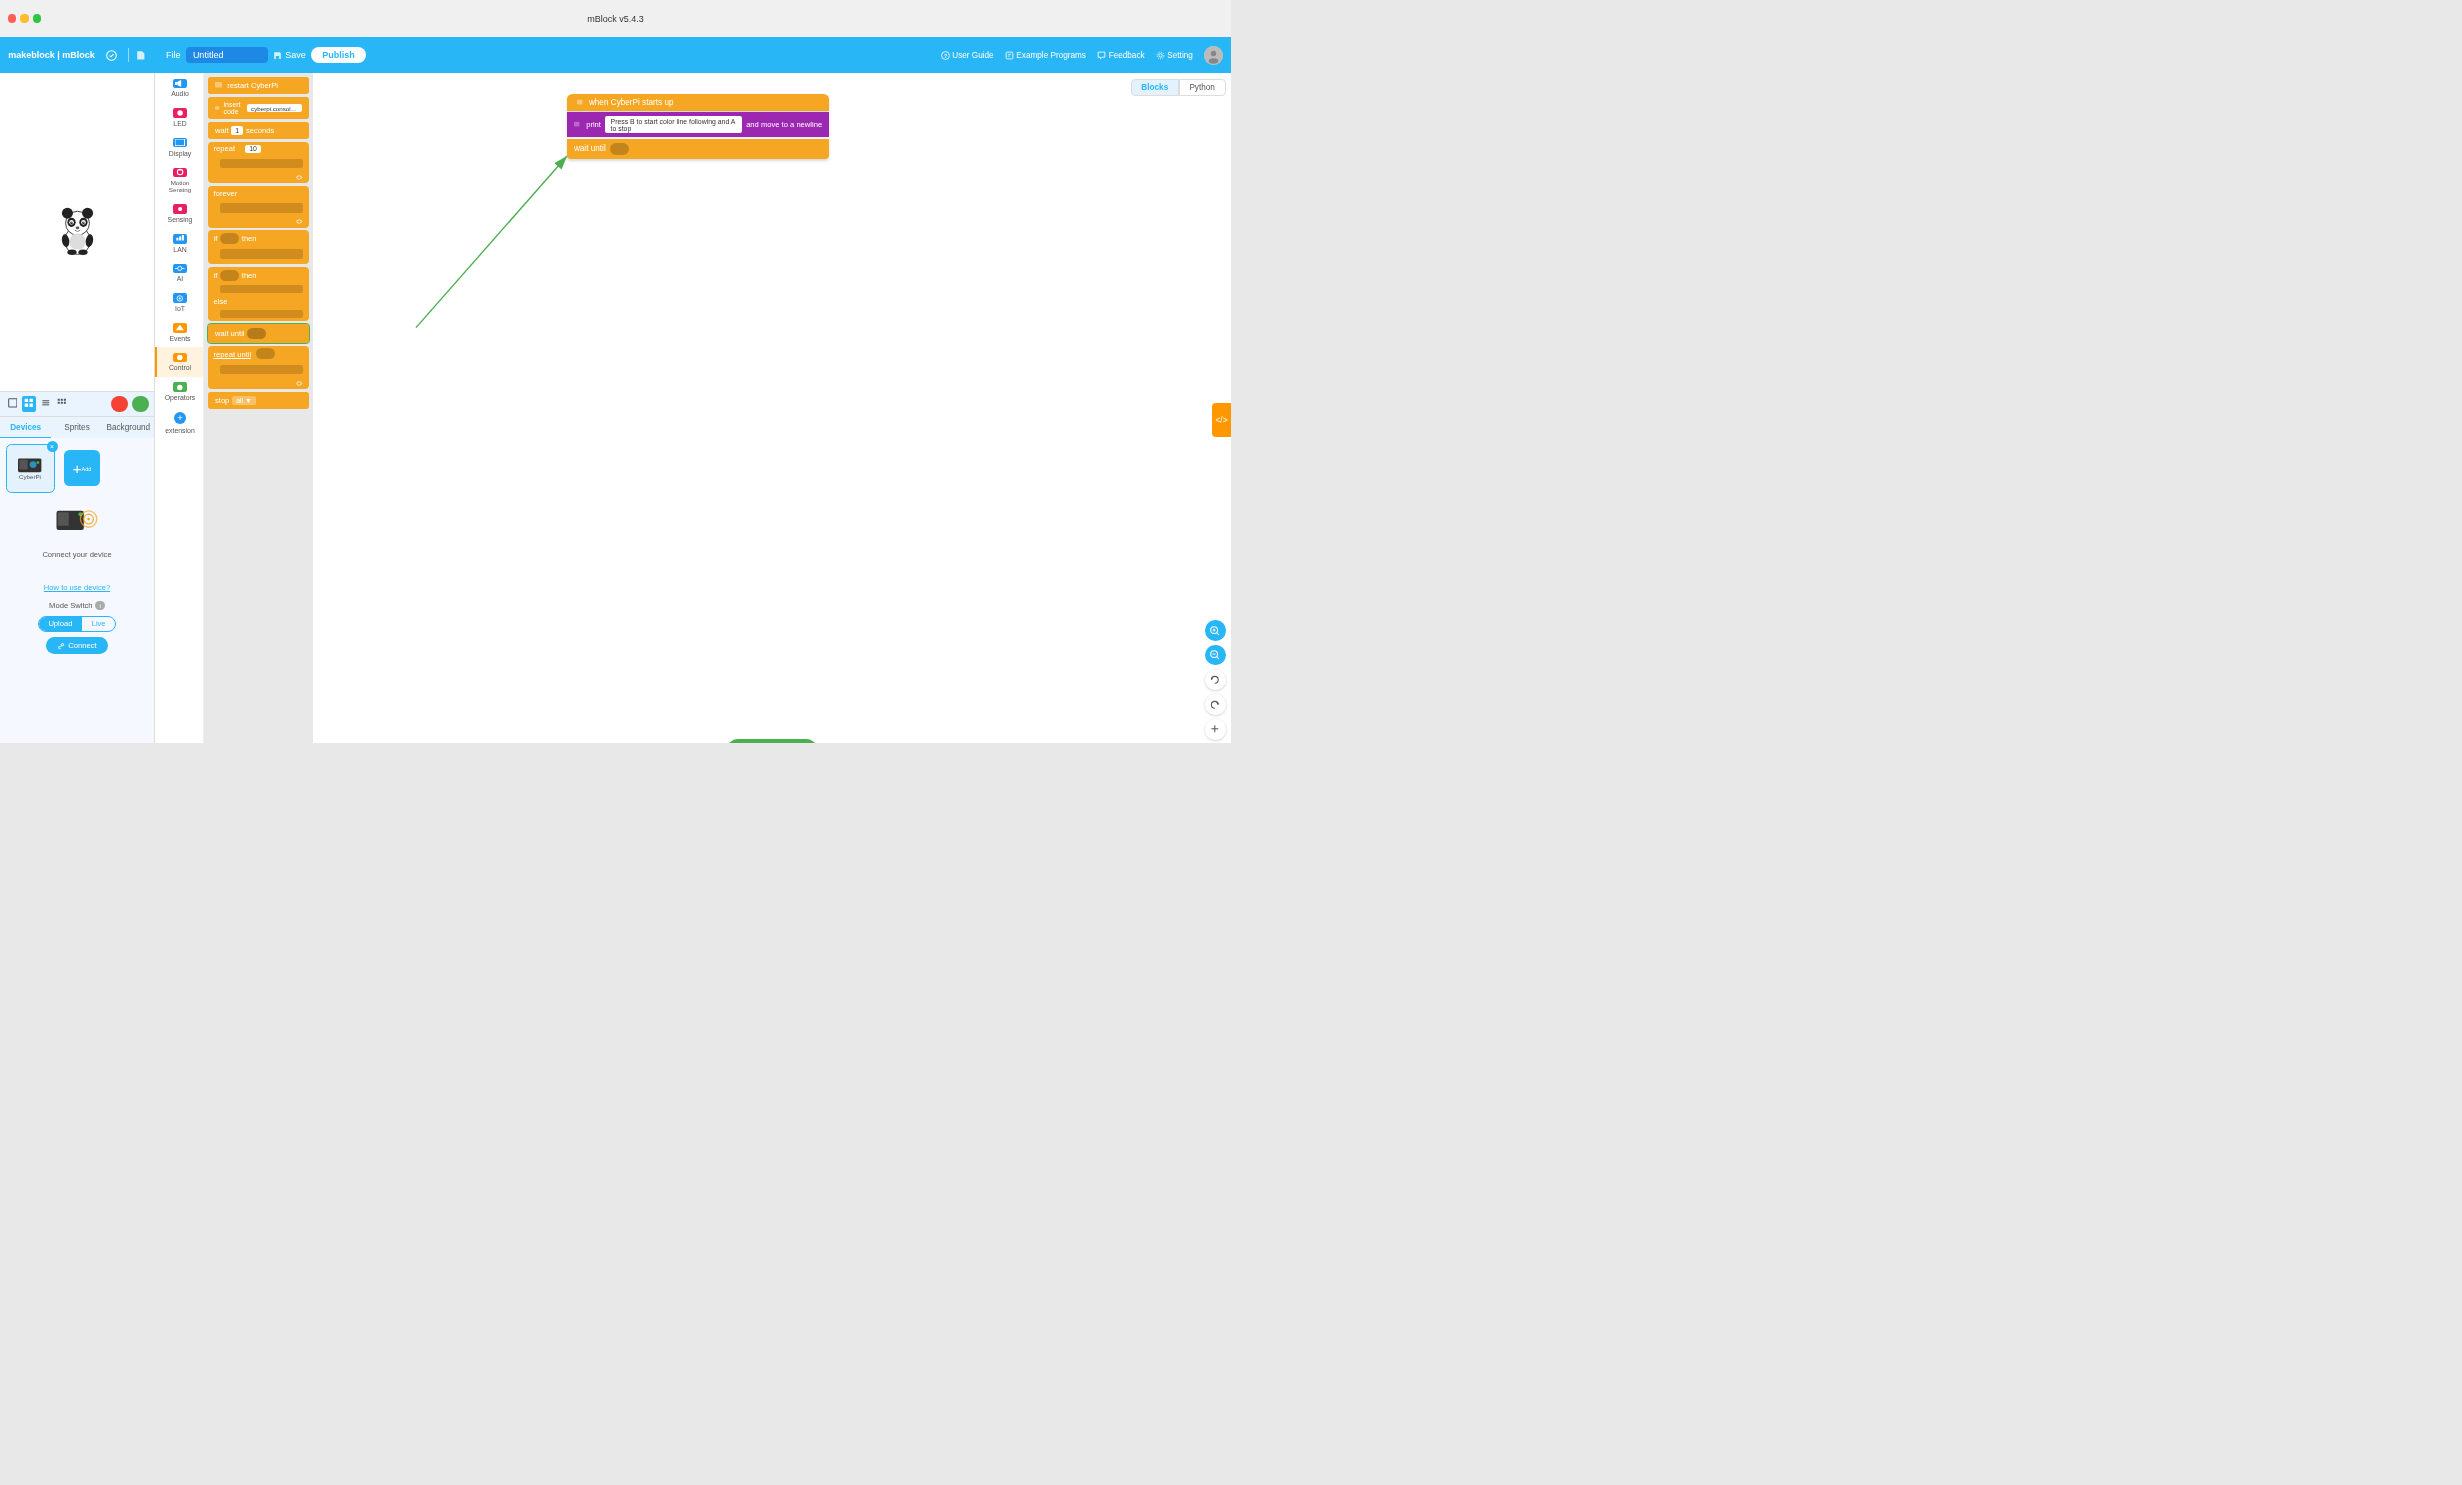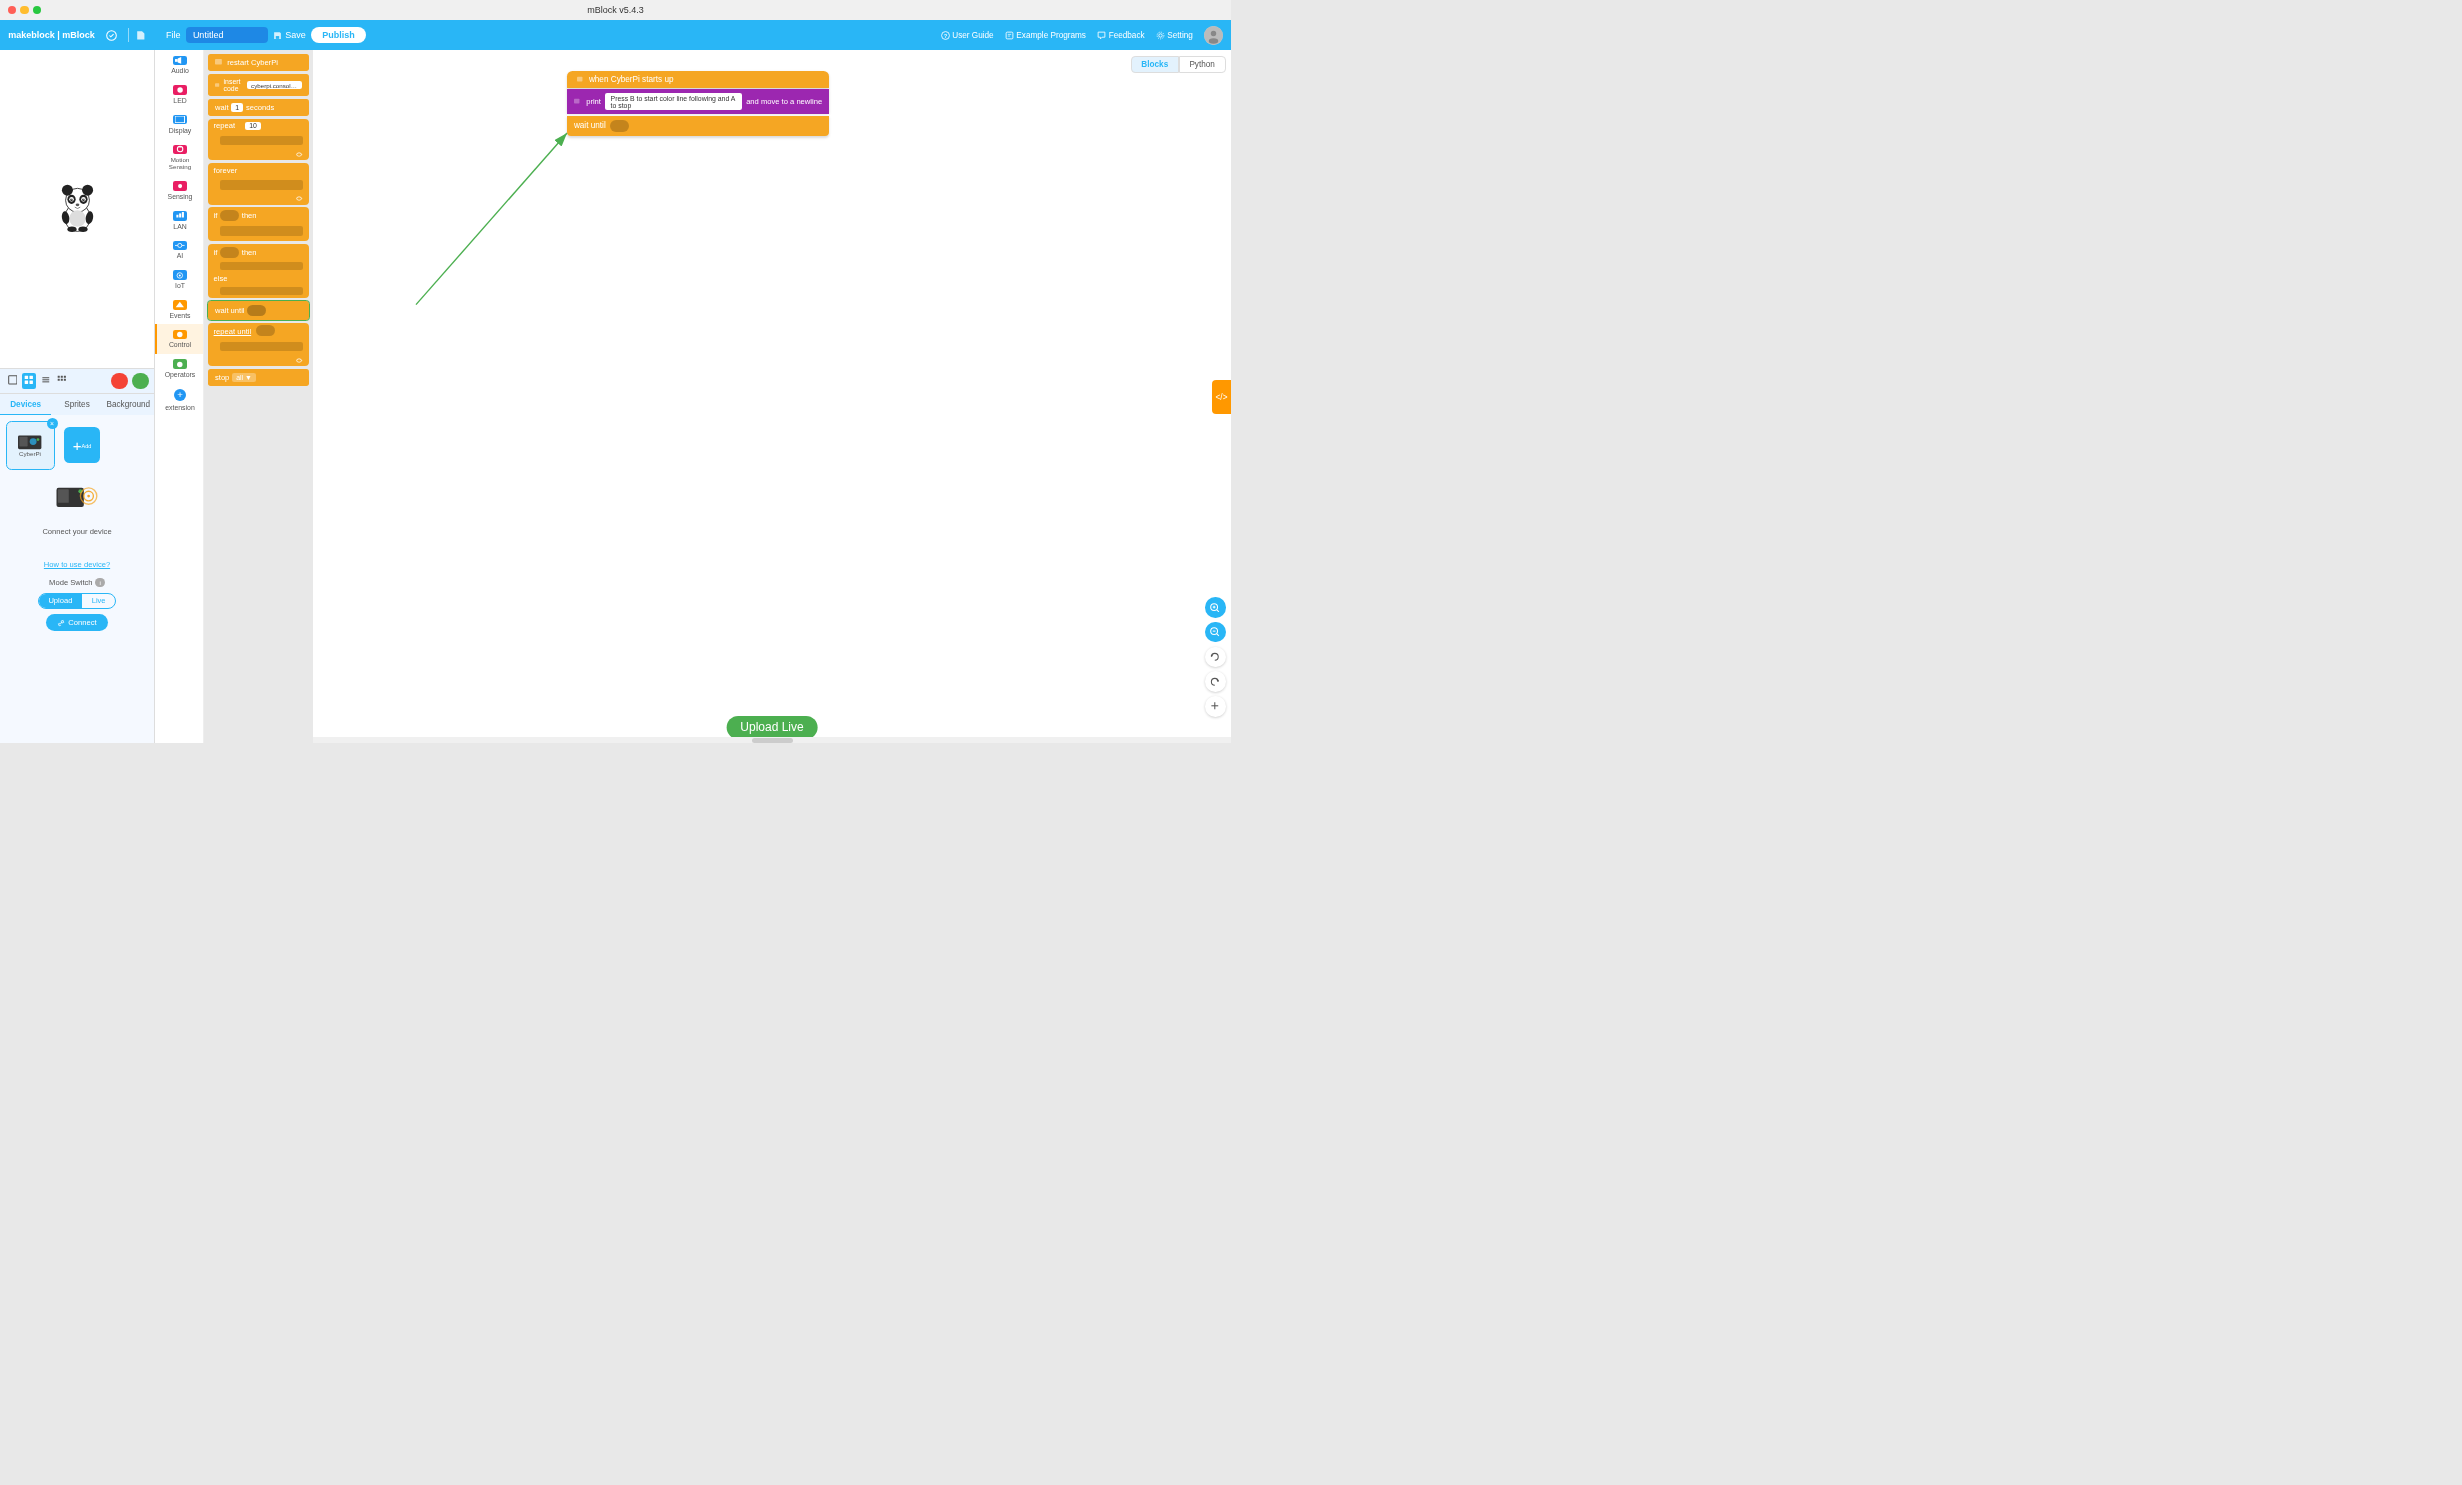--- a/index.html
+++ b/index.html
@@ -8,7 +8,7 @@
     
     .title-bar {
       background: #f0f0f0;
-      height: 20px;
+      height: 37px;
       display: flex;
       align-items: center;
       justify-content: center;

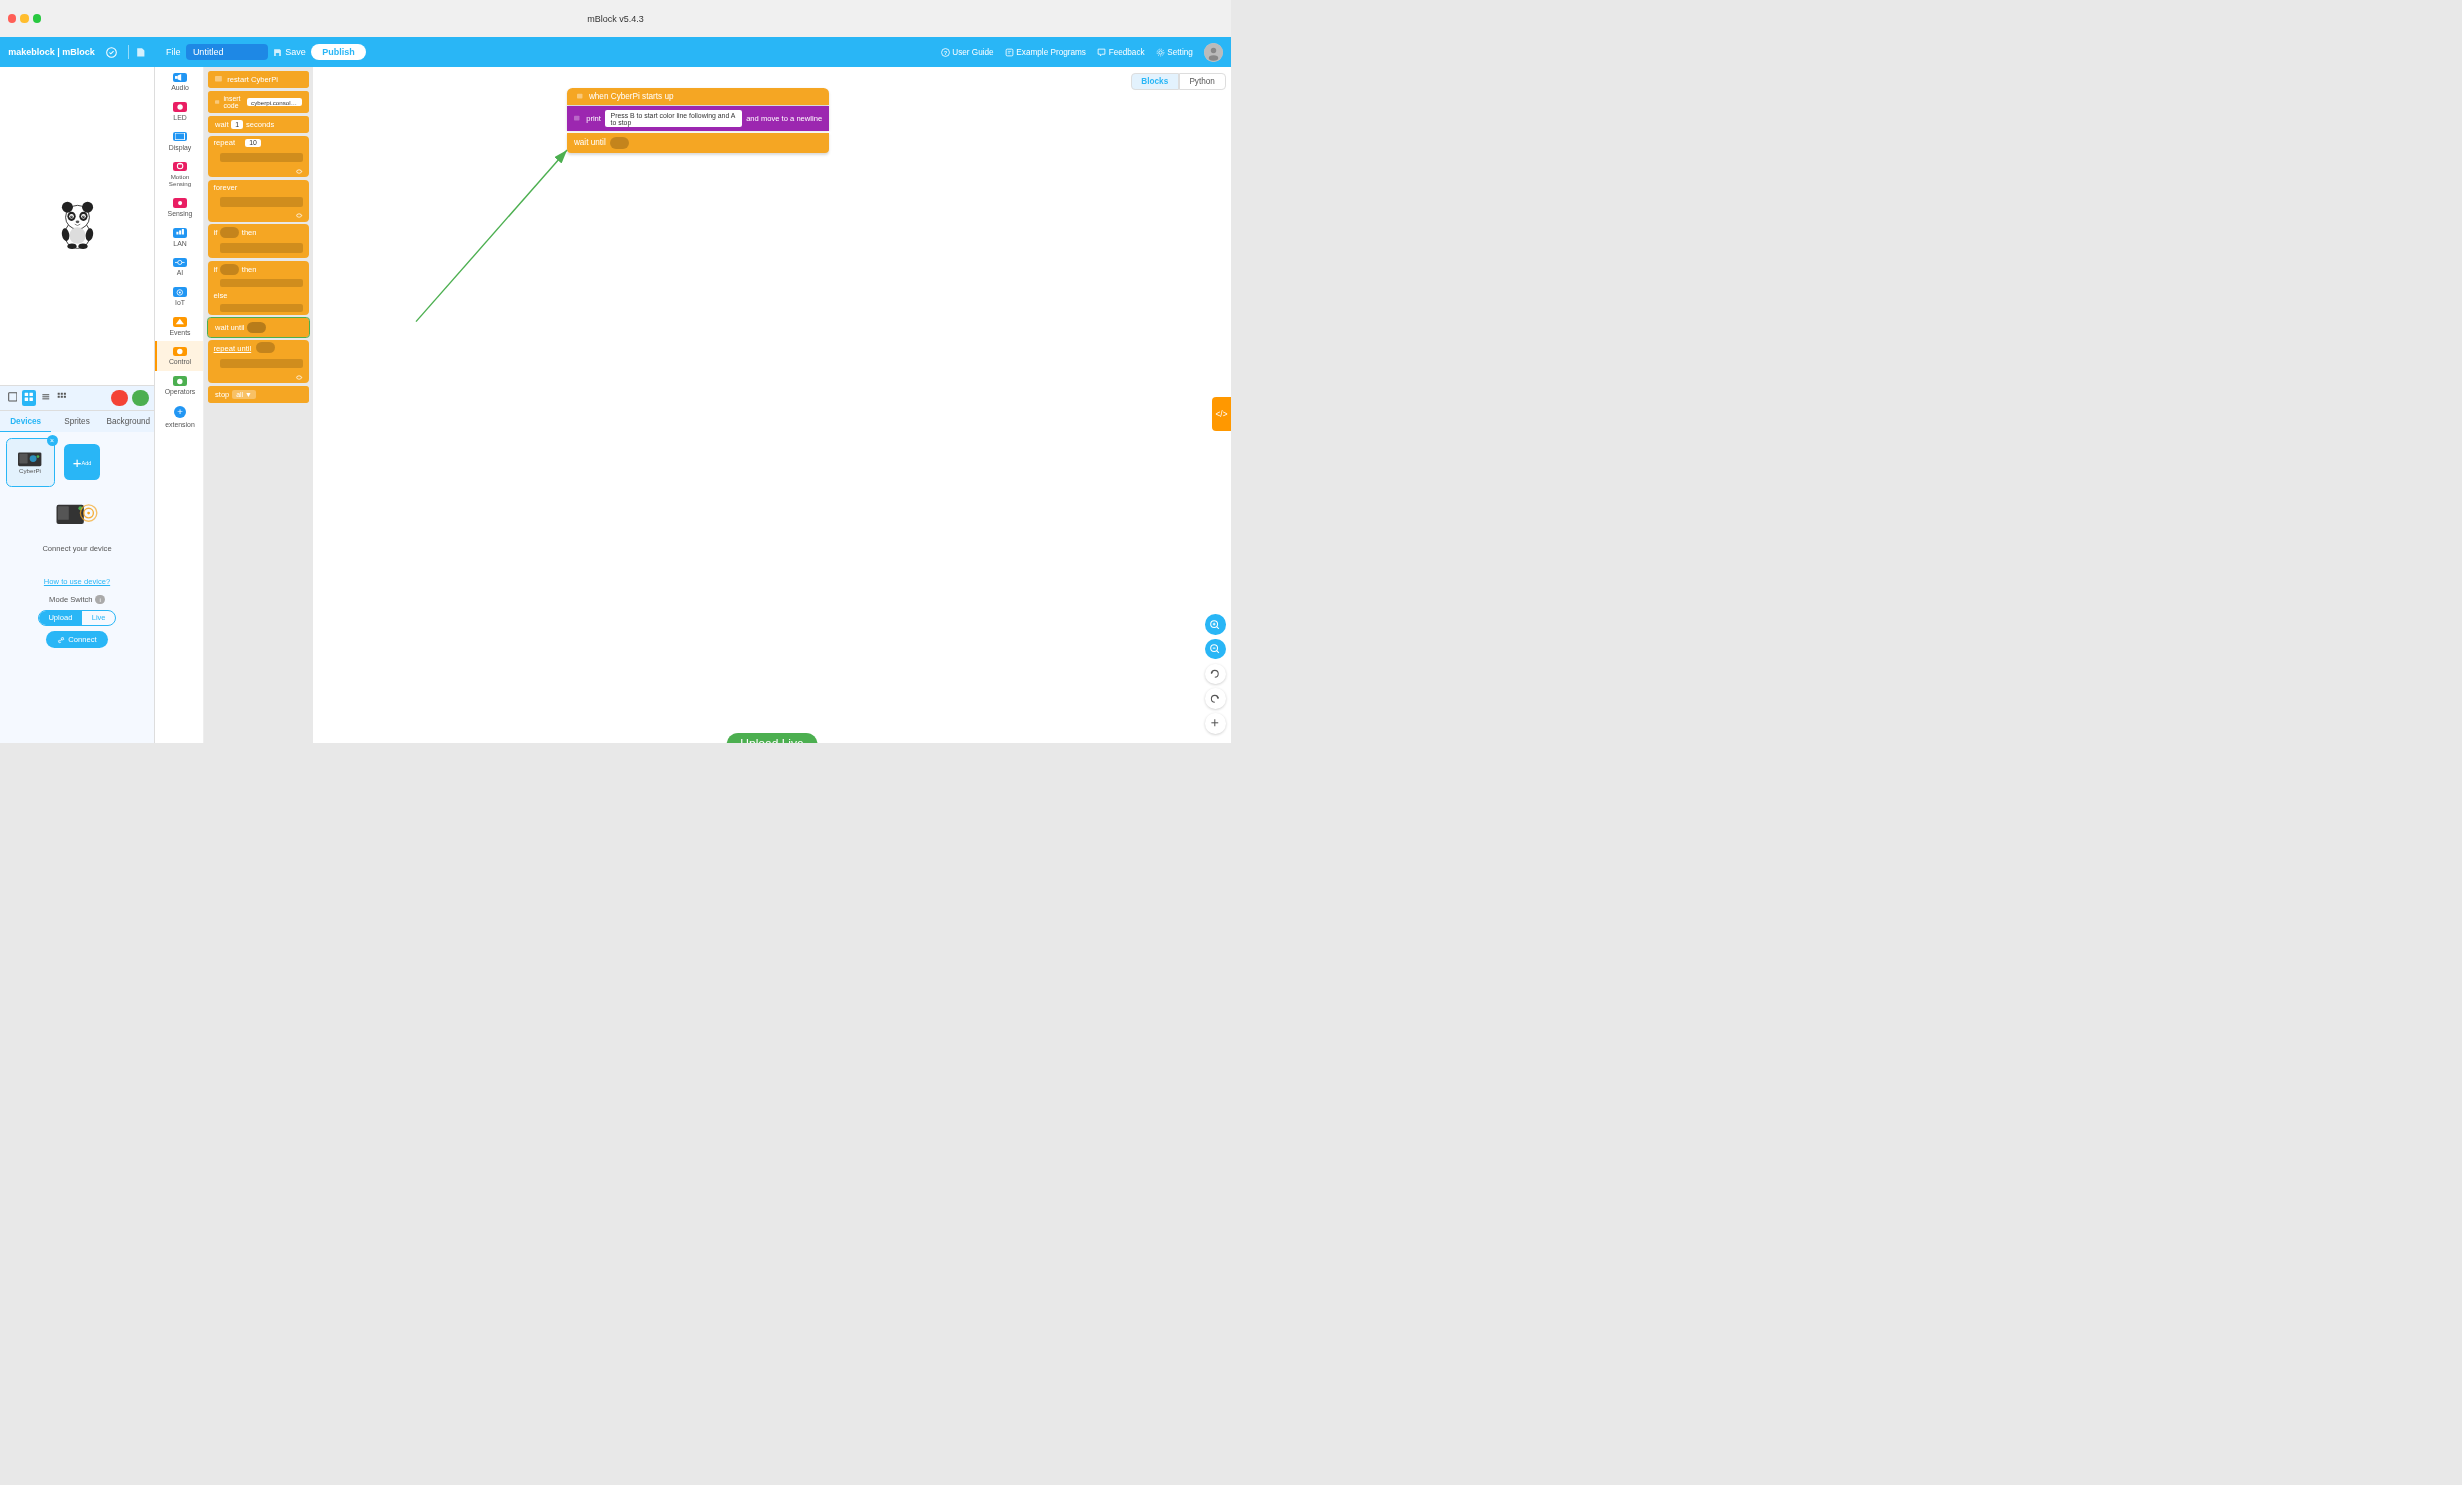--- a/index.html
+++ b/index.html
@@ -33,7 +33,7 @@
     
     .menu-bar {
       background: #29b6f6;
-      height: 30px;
+      height: 36px;
       display: flex;
       align-items: center;
       padding: 0 8.2px;

